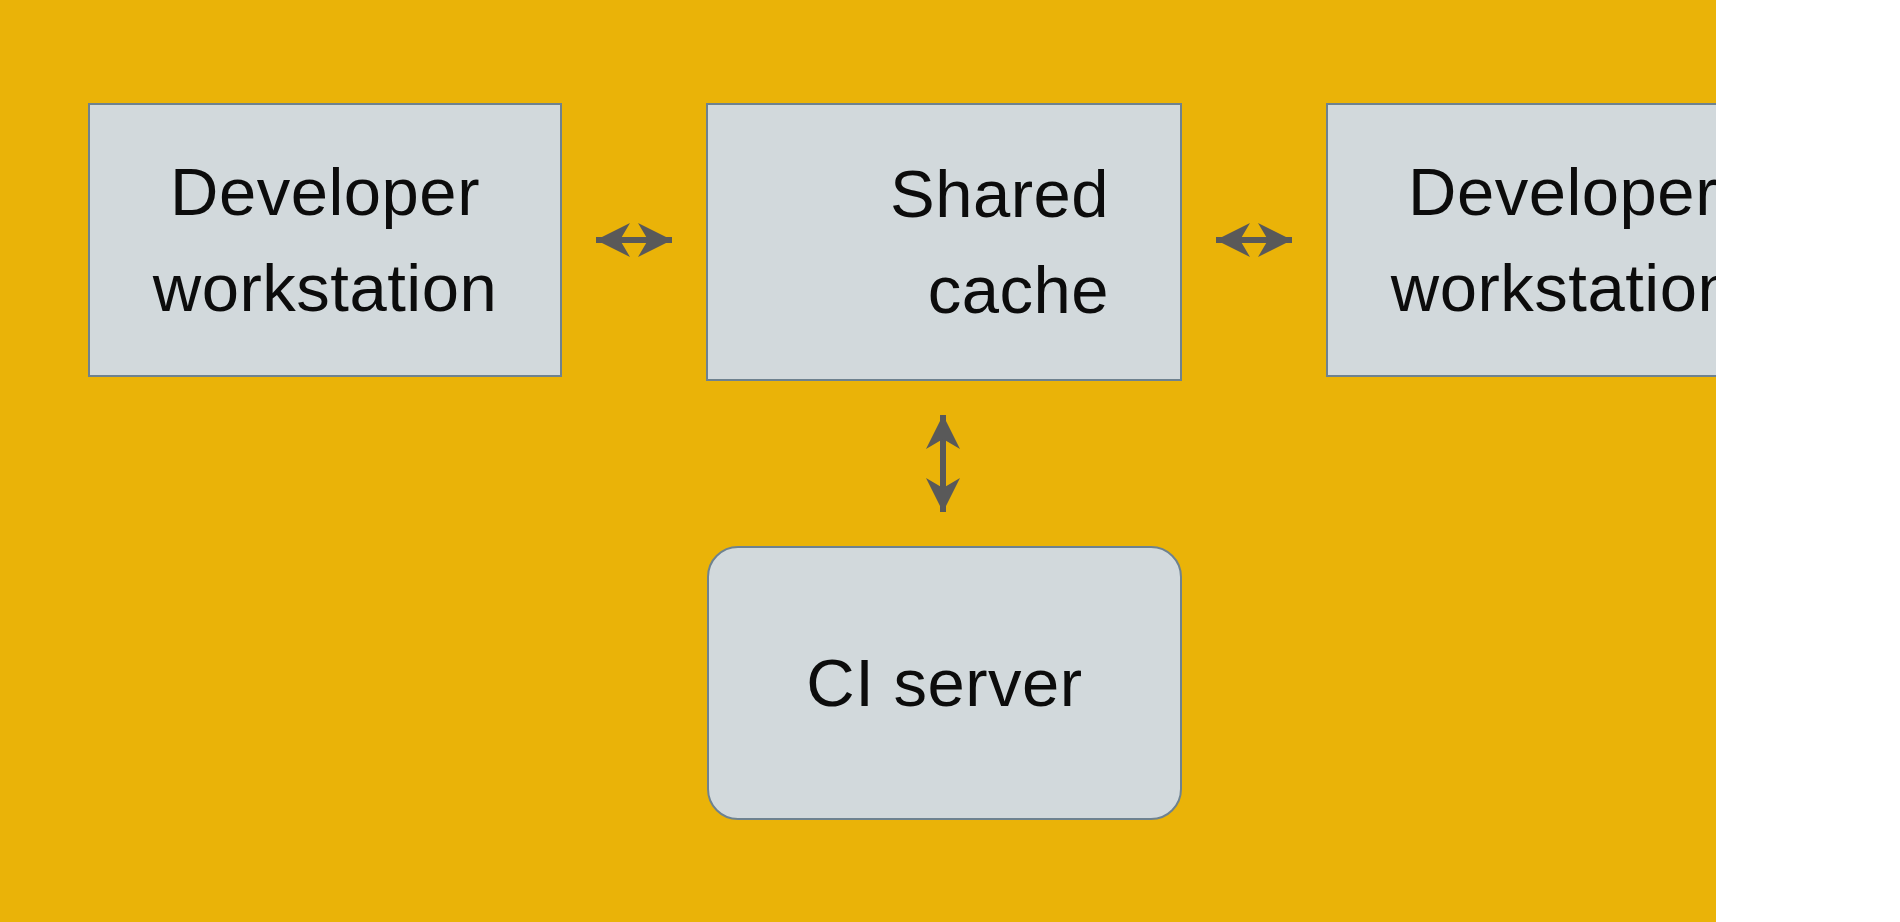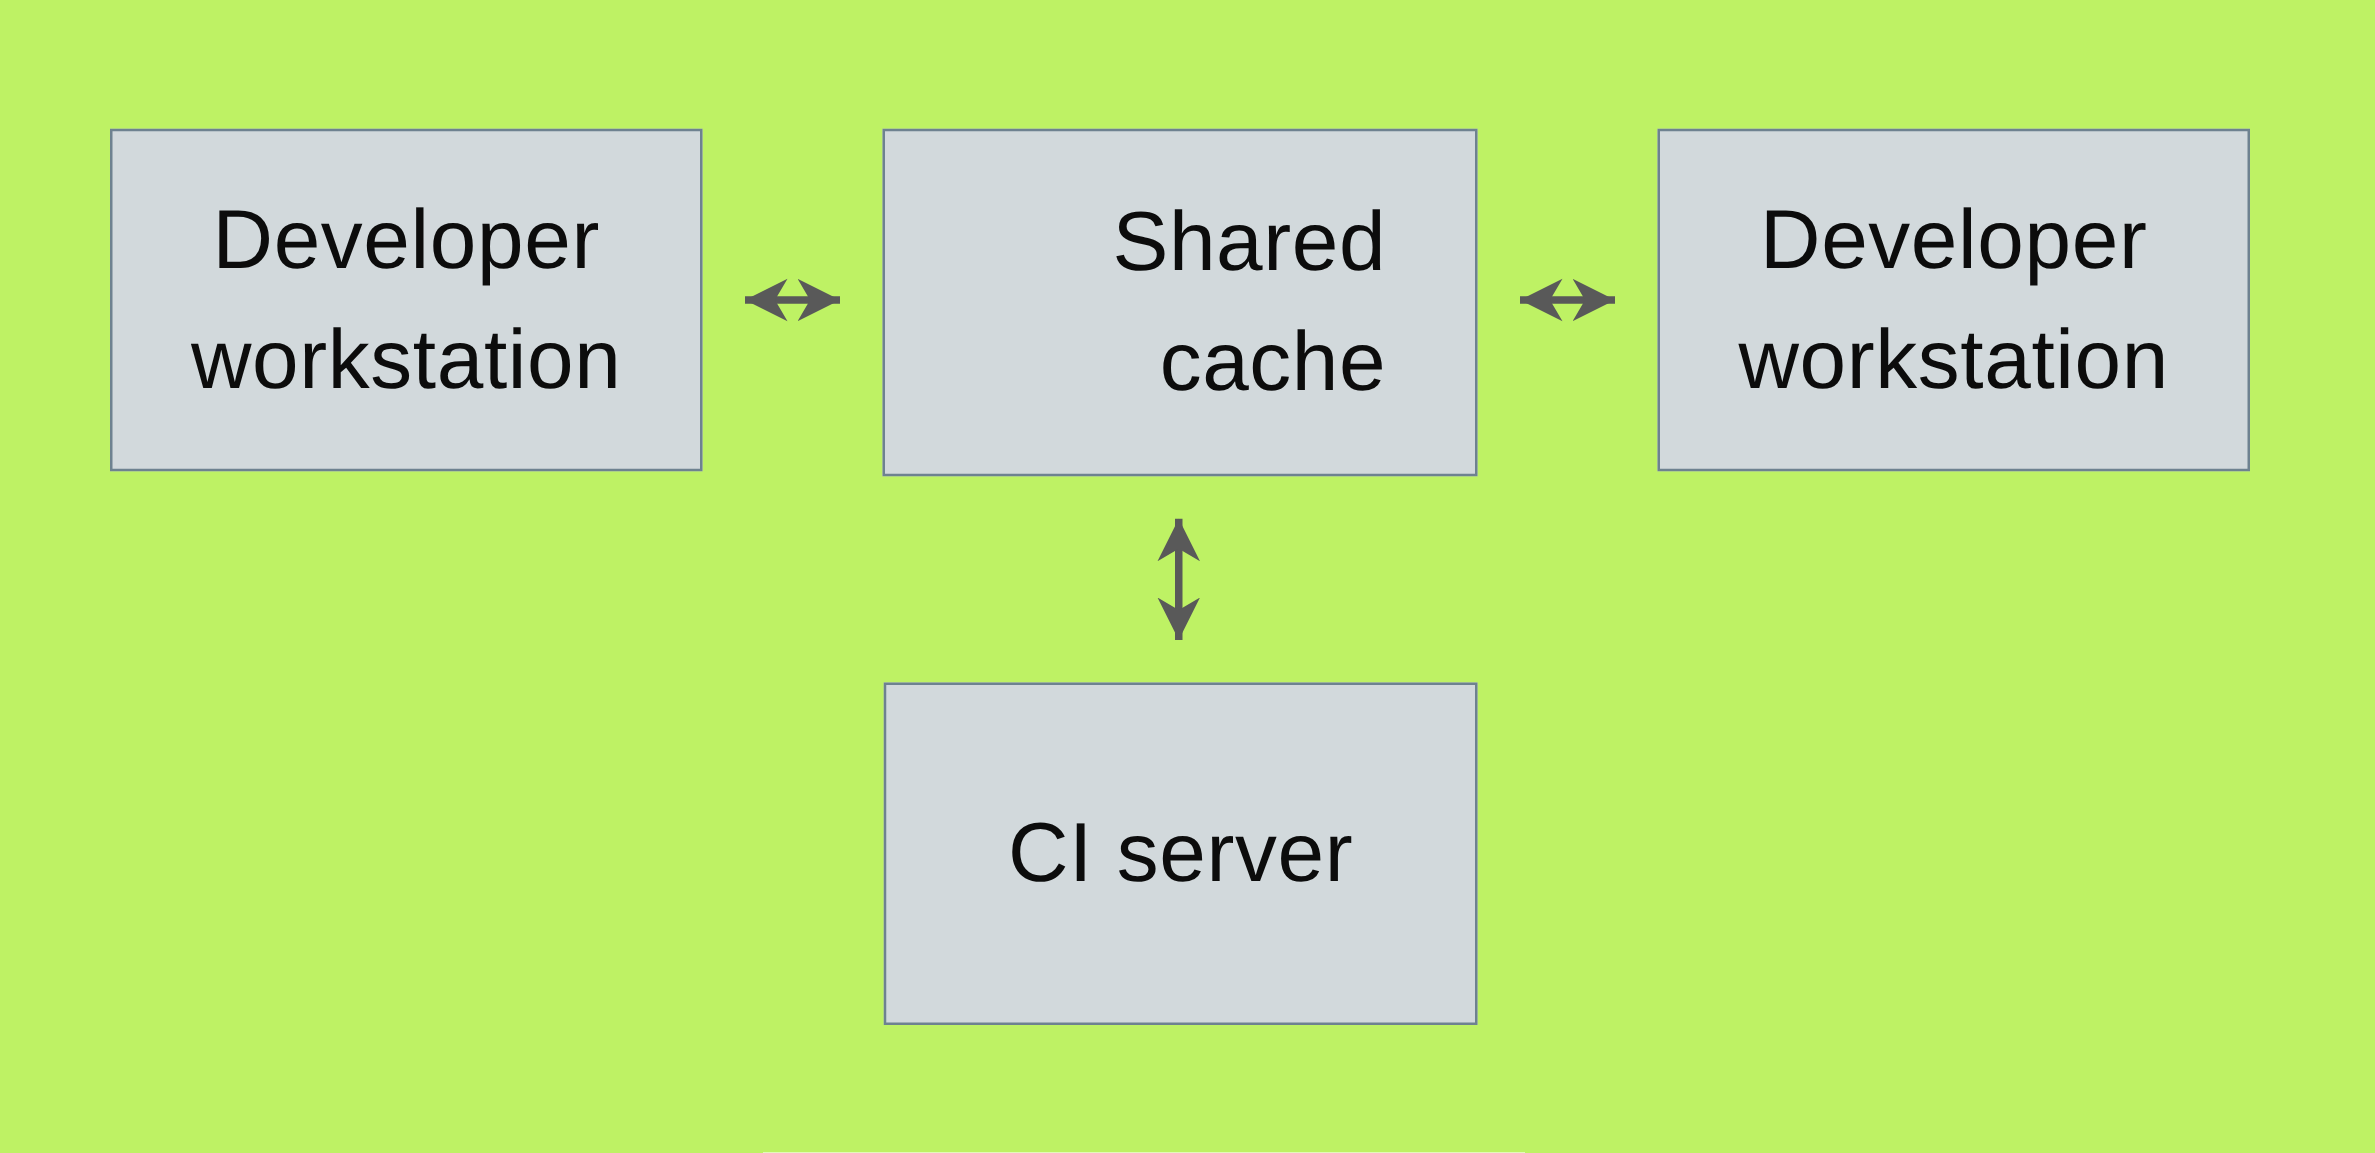--- a/index.html
+++ b/index.html
@@ -10,9 +10,9 @@
   }
   .canvas {
     position: relative;
-    width: 1900px;
+    width: 1716px;
     height: 922px;
-    background: #bef264;
+    background: #eab308;
     overflow: hidden;
   }
   .node {

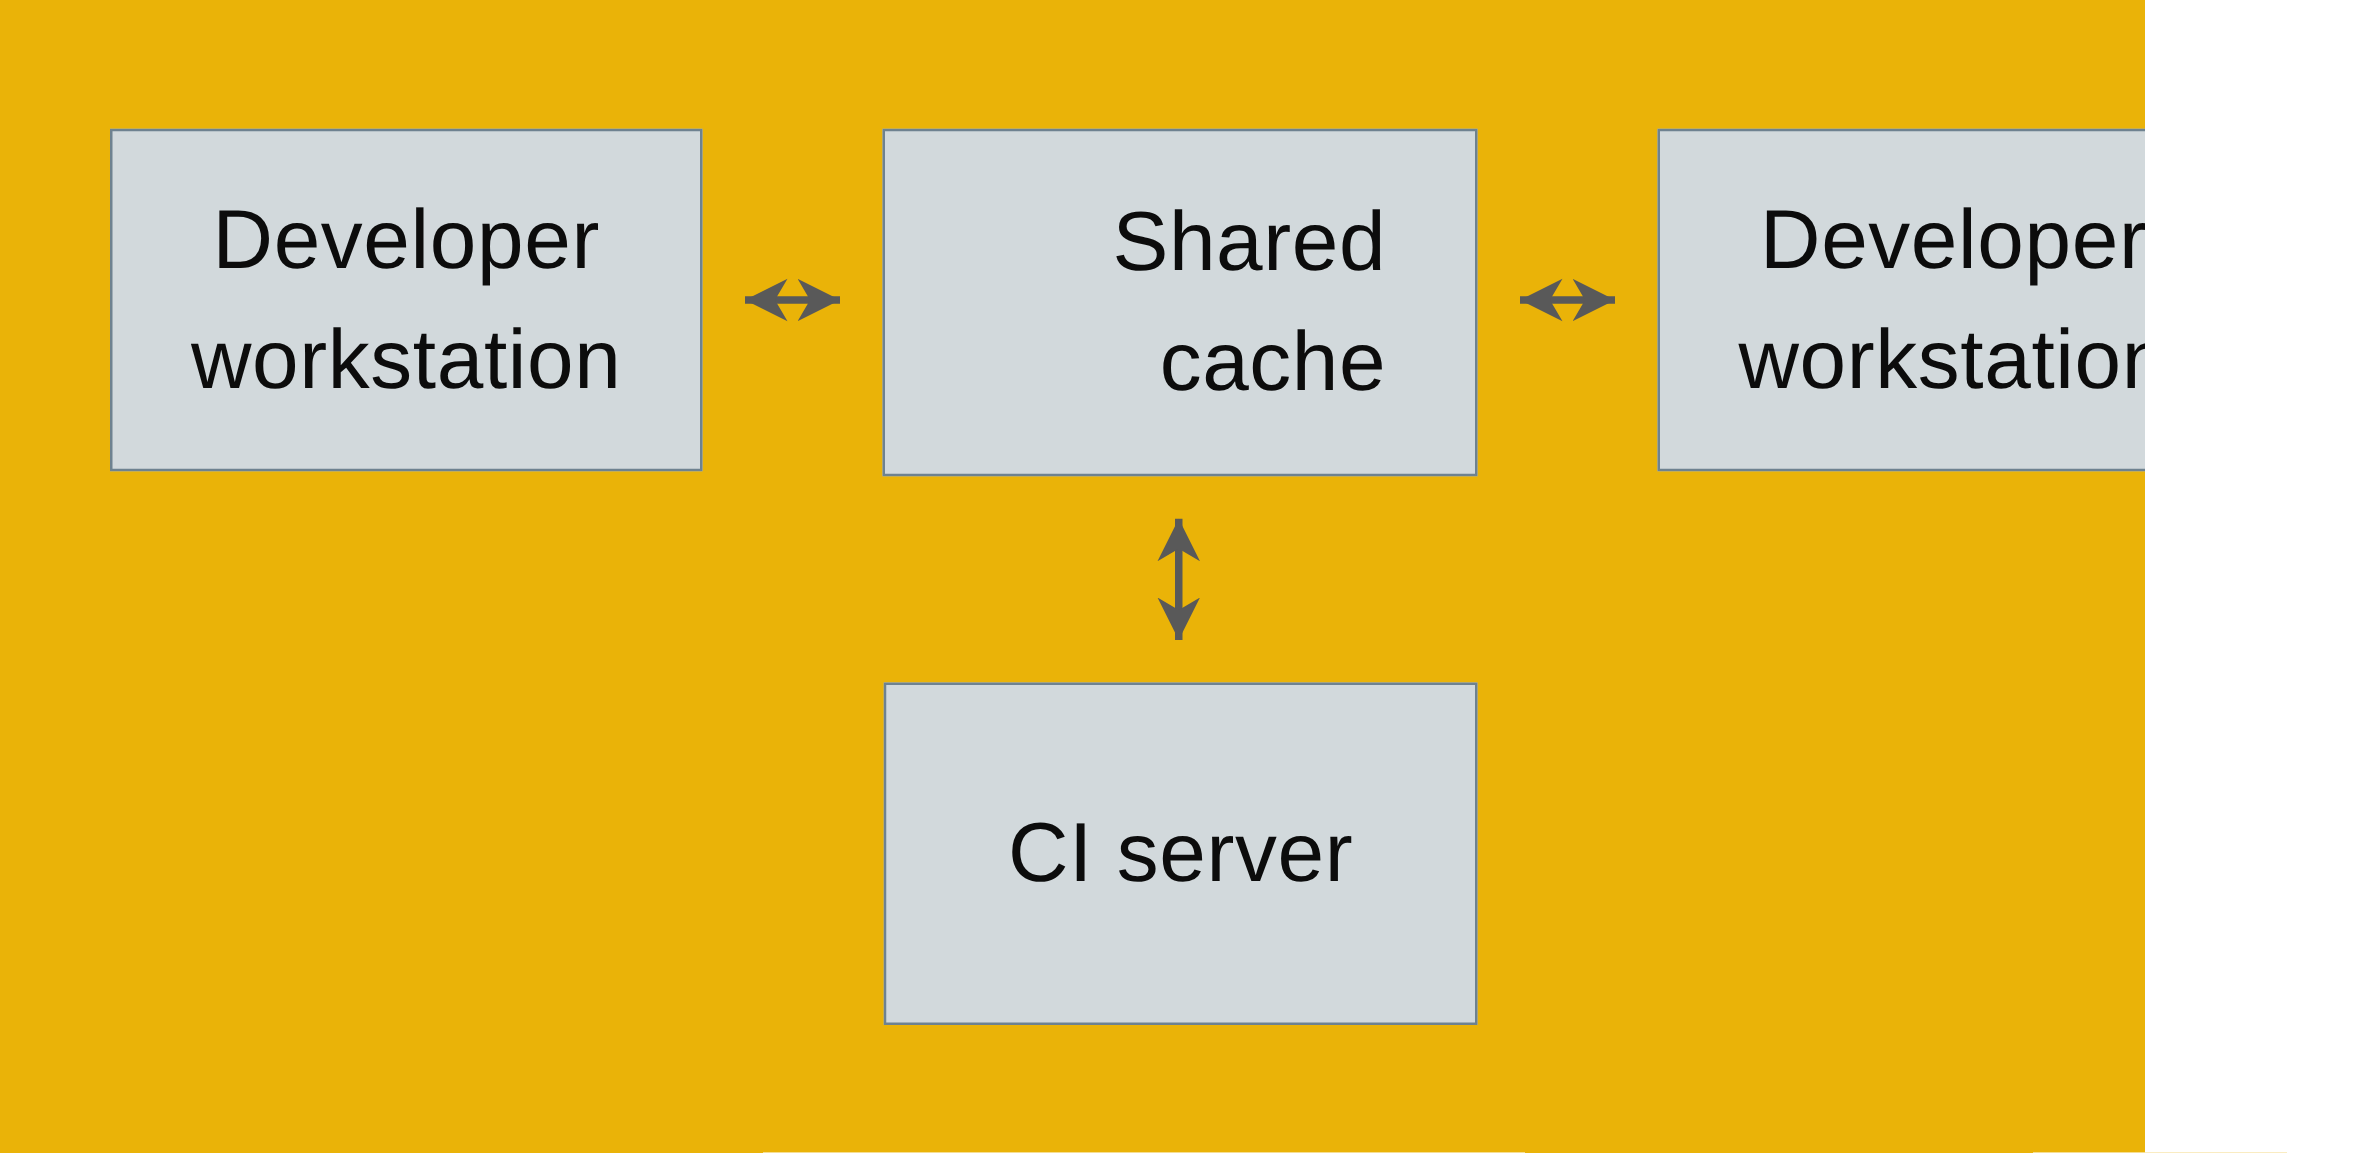--- a/index.html
+++ b/index.html
@@ -36,7 +36,7 @@
   .node-dev-left   { left: 88px;  top: 103px; width: 474px; height: 274px; }
   .node-cache      { left: 706px; top: 103px; width: 476px; height: 278px; }
   .node-dev-right  { left: 1326px; top: 103px; width: 474px; height: 274px; }
-  .node-ci         { left: 707px; top: 546px; width: 475px; height: 274px; }
+  .node-ci         { left: 707px; top: 546px; width: 475px; height: 274px; border-radius: 31px; }
   .label-narrow    { max-width: 330px; text-align: right; }   
   .label-wrap      { max-width: 440px; }   
 

